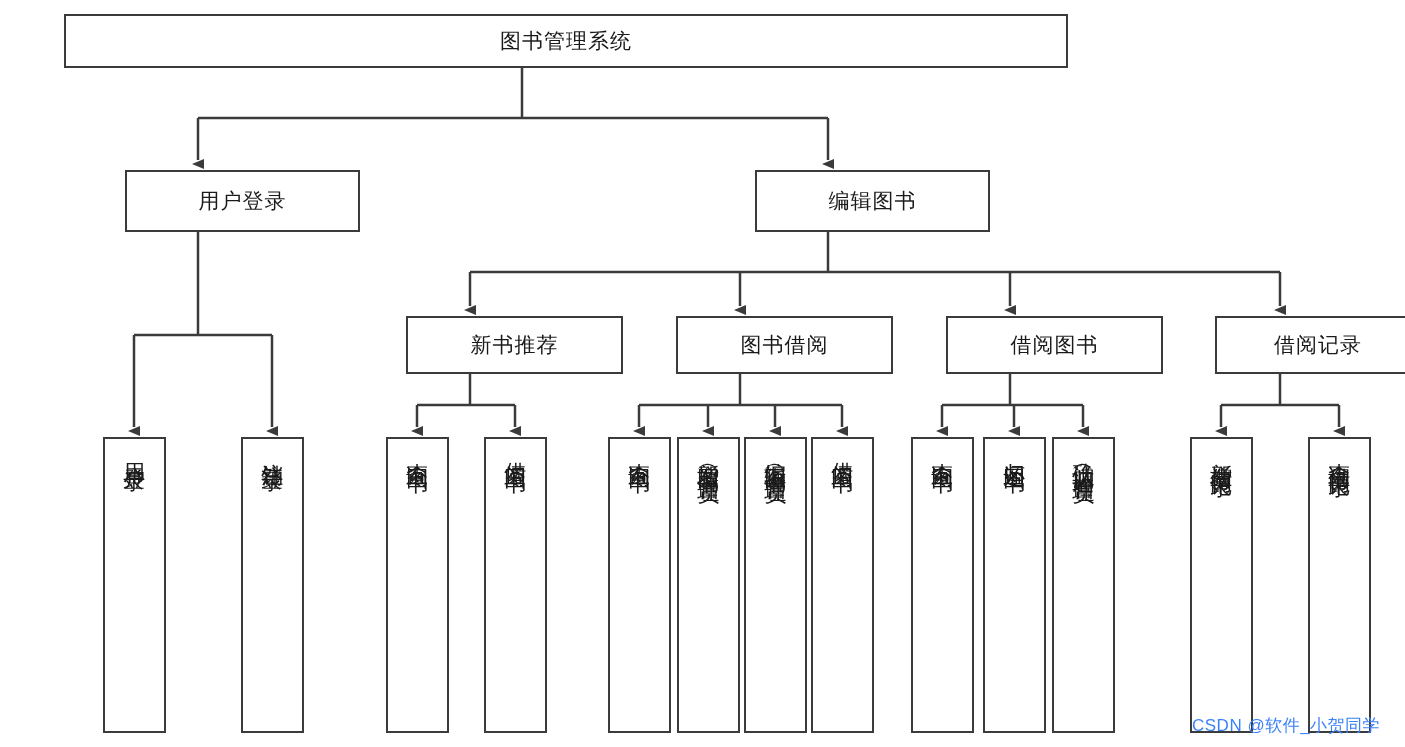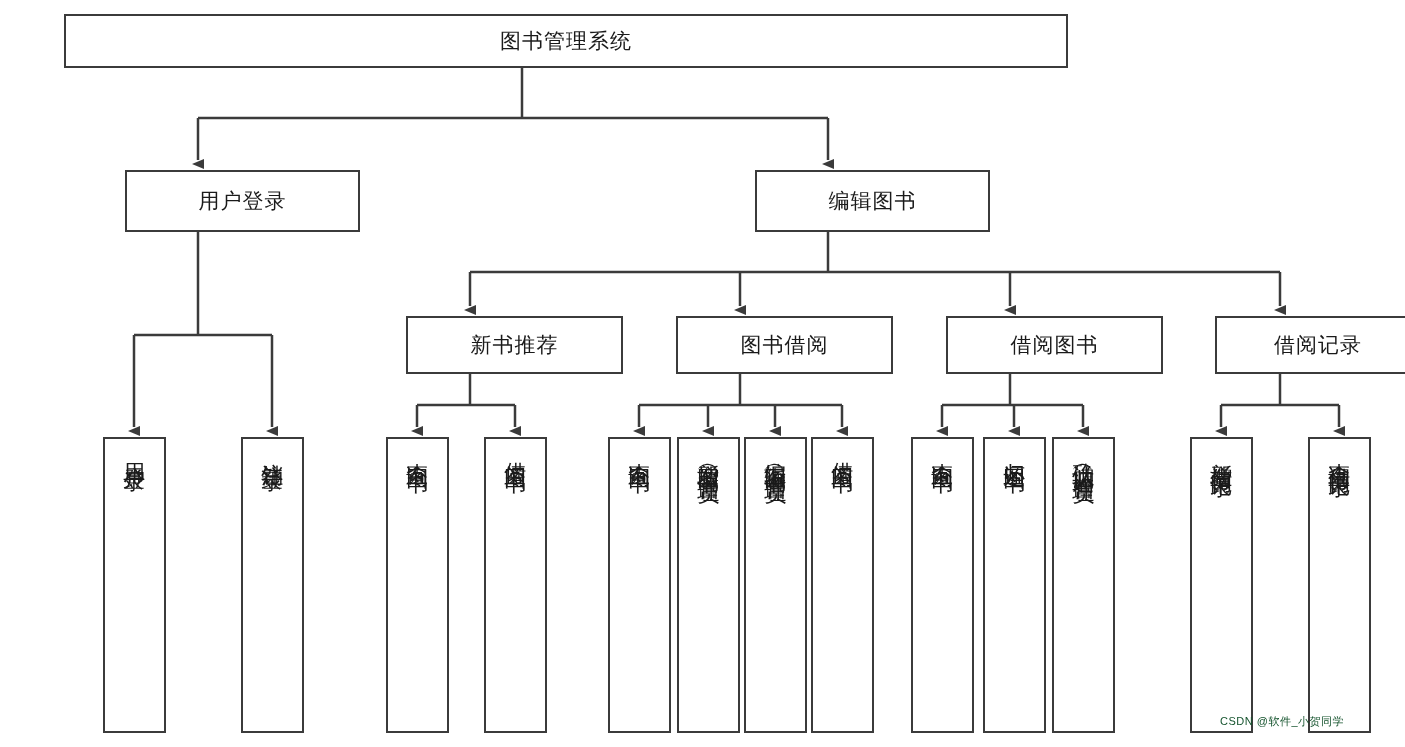--- a/index.html
+++ b/index.html
@@ -57,11 +57,10 @@
   .node-root { font-size: 22px; }
   .watermark {
     position: absolute;
-    font-size: 11px;
-    color: #14532d;
+    font-size: 17px;
+    color: #3b82f6;
     white-space: nowrap;
     letter-spacing: 0.5px;
-    padding-left: 28px;
   }
 </style>
 </head>

